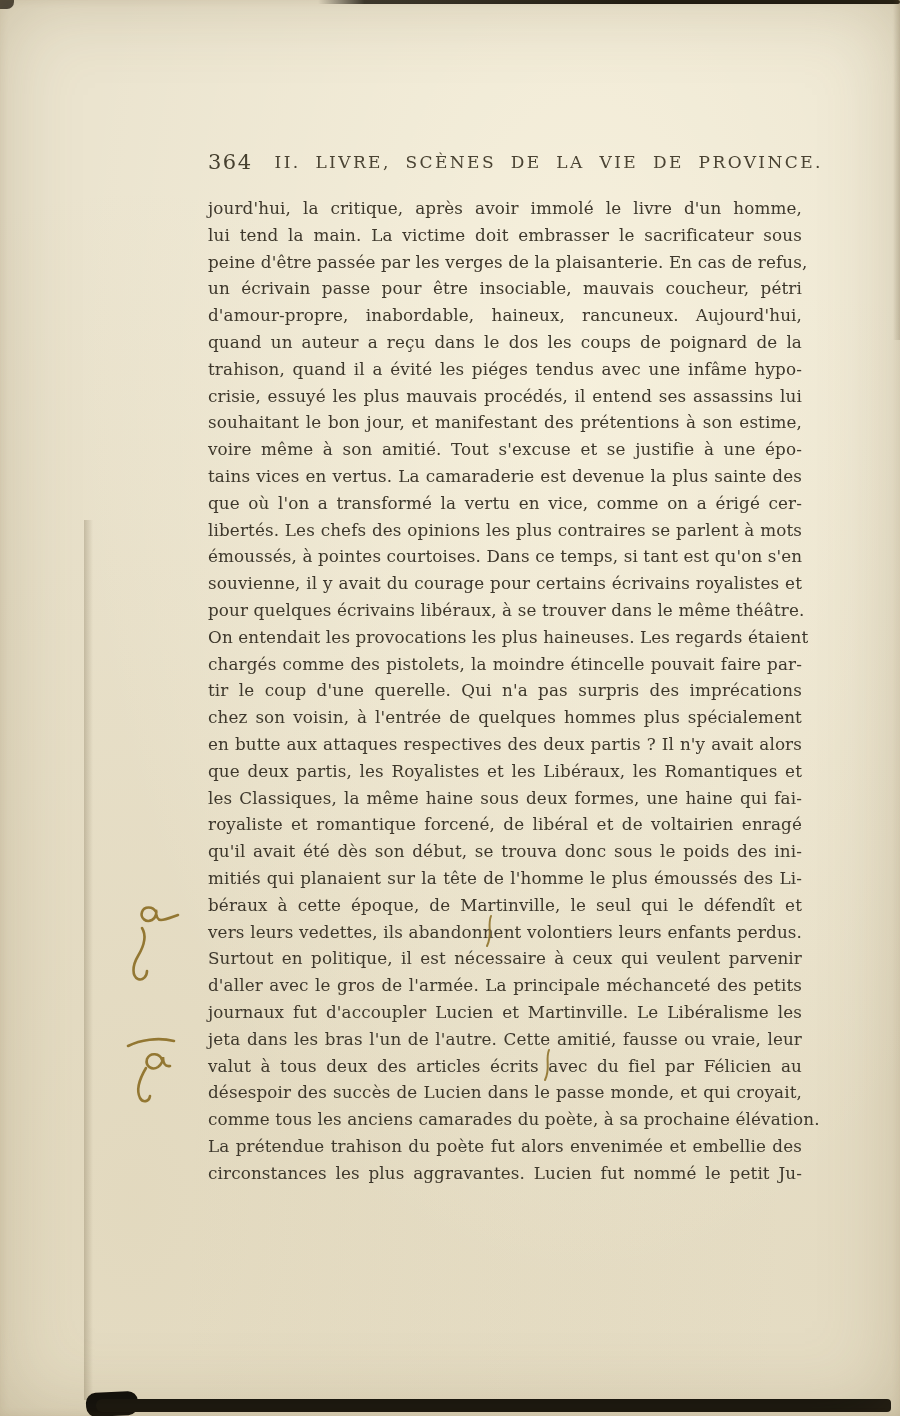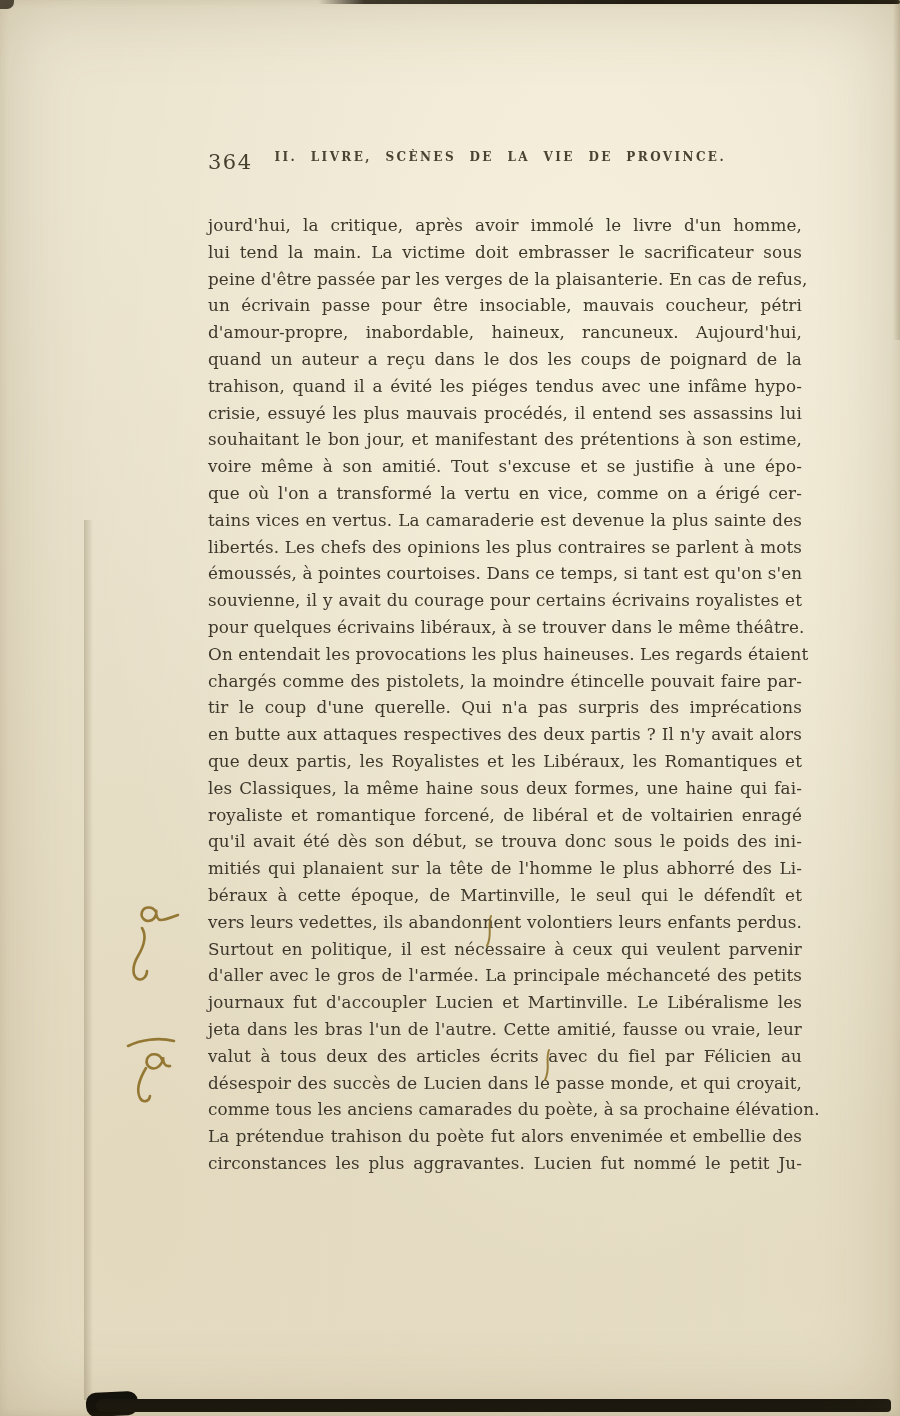--- a/index.html
+++ b/index.html
@@ -22,7 +22,7 @@
   }
   .running-head {
     position: absolute; left: 208px; top: 150px; width: 594px;
-    display: flex; align-items: flex-start;
+    display: flex; align-items: center;
   }
   .pagenum {
     font-size: 21px; letter-spacing: 1.5px; color: #46402f; font-weight: 500;

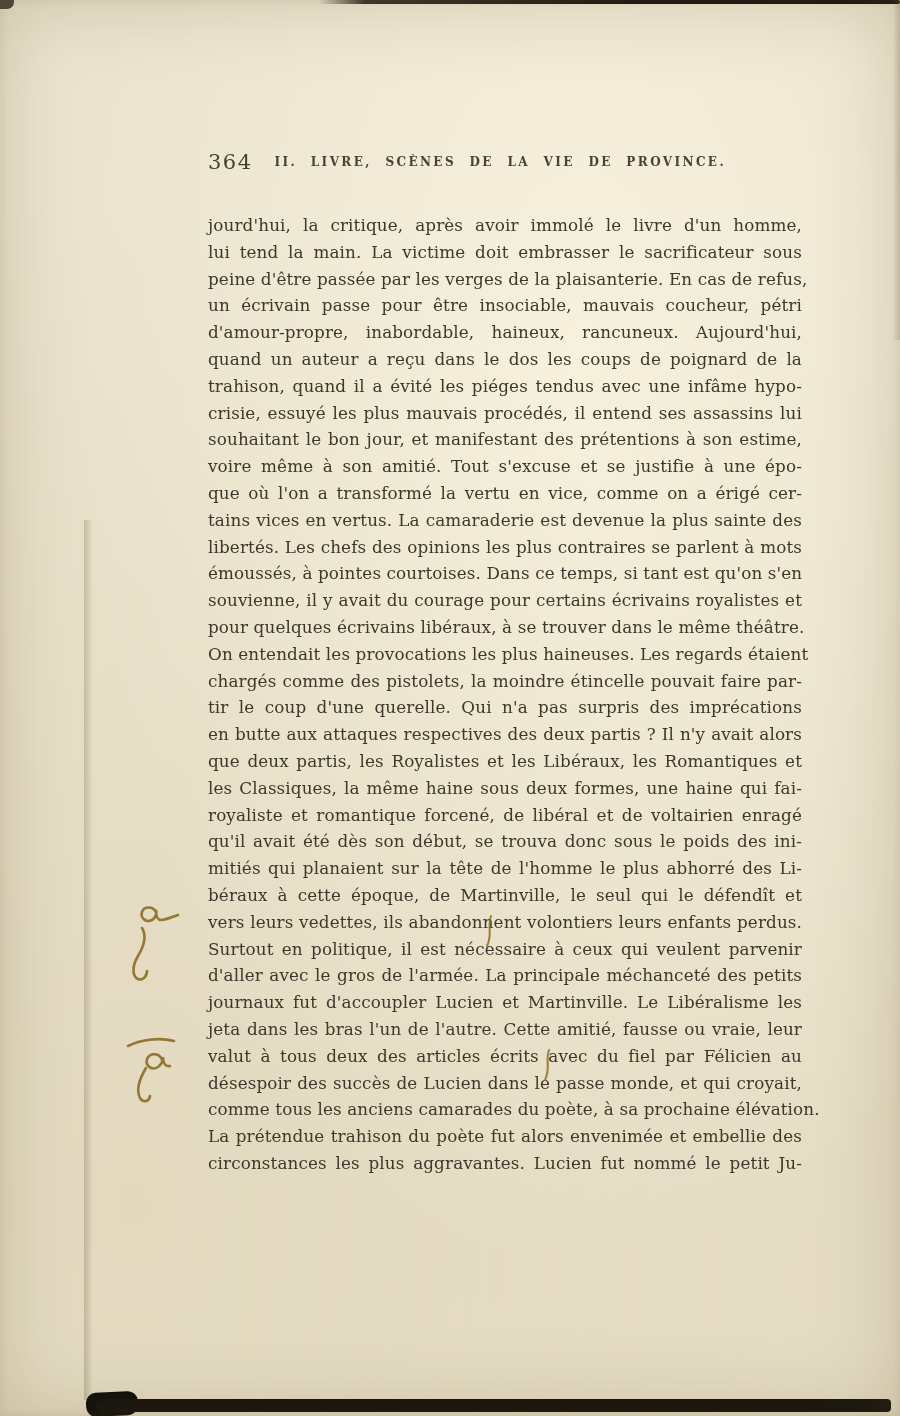--- a/index.html
+++ b/index.html
@@ -29,8 +29,8 @@
     margin-right: 22px;
   }
   .headtext {
-    font-size: 12px; letter-spacing: 2.4px; word-spacing: 7px;
-    color: #4a4333; font-weight: 700; white-space: nowrap;
+    font-size: 17px; letter-spacing: 2.4px; word-spacing: 7px;
+    color: #4a4333; font-weight: 400; white-space: nowrap;
   }
   .text-block {
     position: absolute; left: 208px; top: 212px; width: 594px;

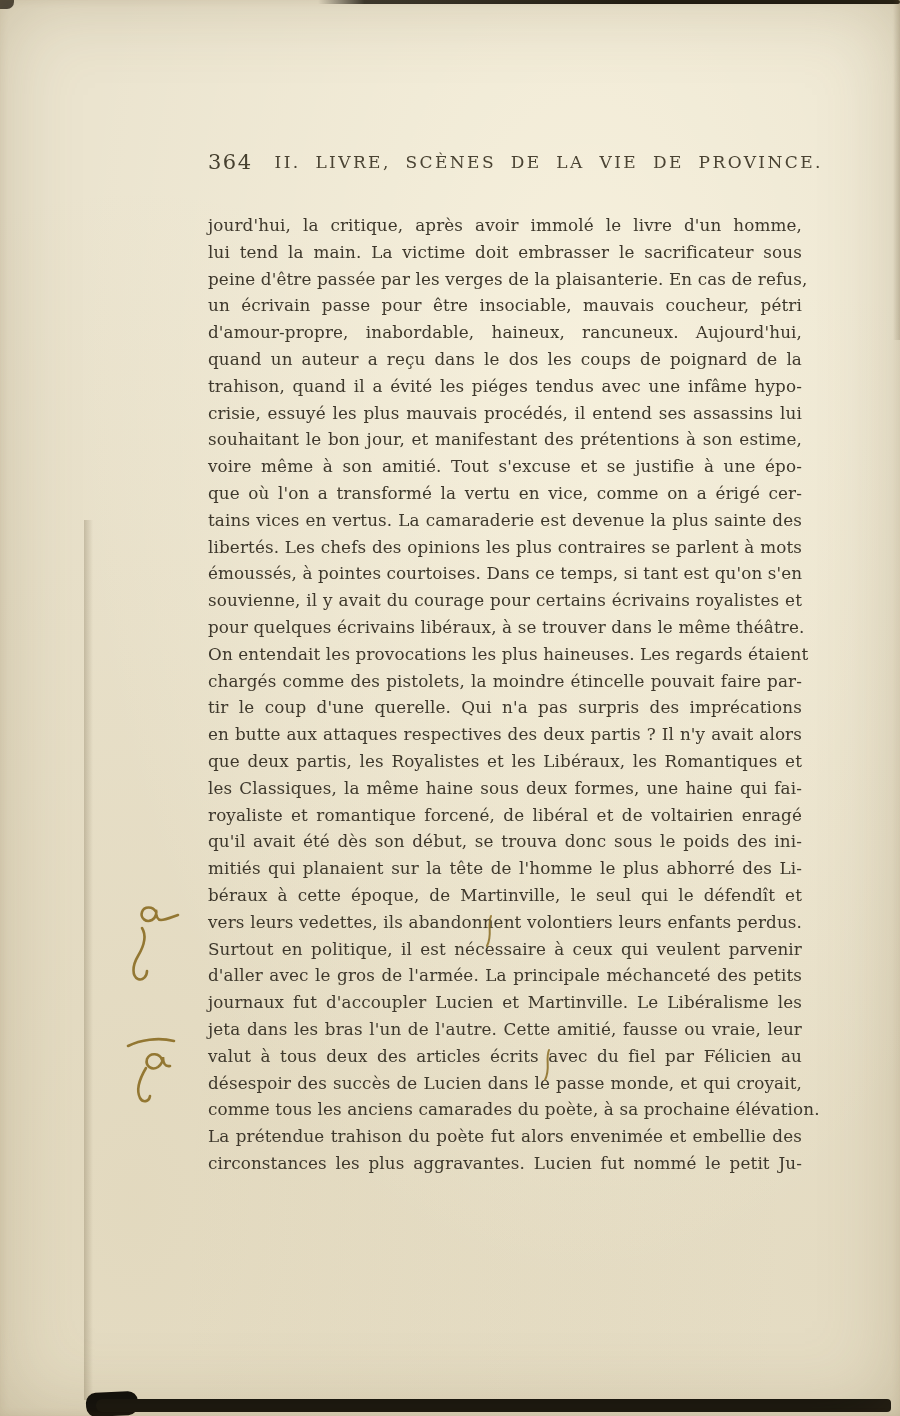--- a/index.html
+++ b/index.html
@@ -33,7 +33,7 @@
     color: #4a4333; font-weight: 400; white-space: nowrap;
   }
   .text-block {
-    position: absolute; left: 208px; top: 212px; width: 594px;
+    position: absolute; left: 208px; top: 195px; width: 594px;
   }
   .line {
     line-height: 26.8px; height: 26.8px;

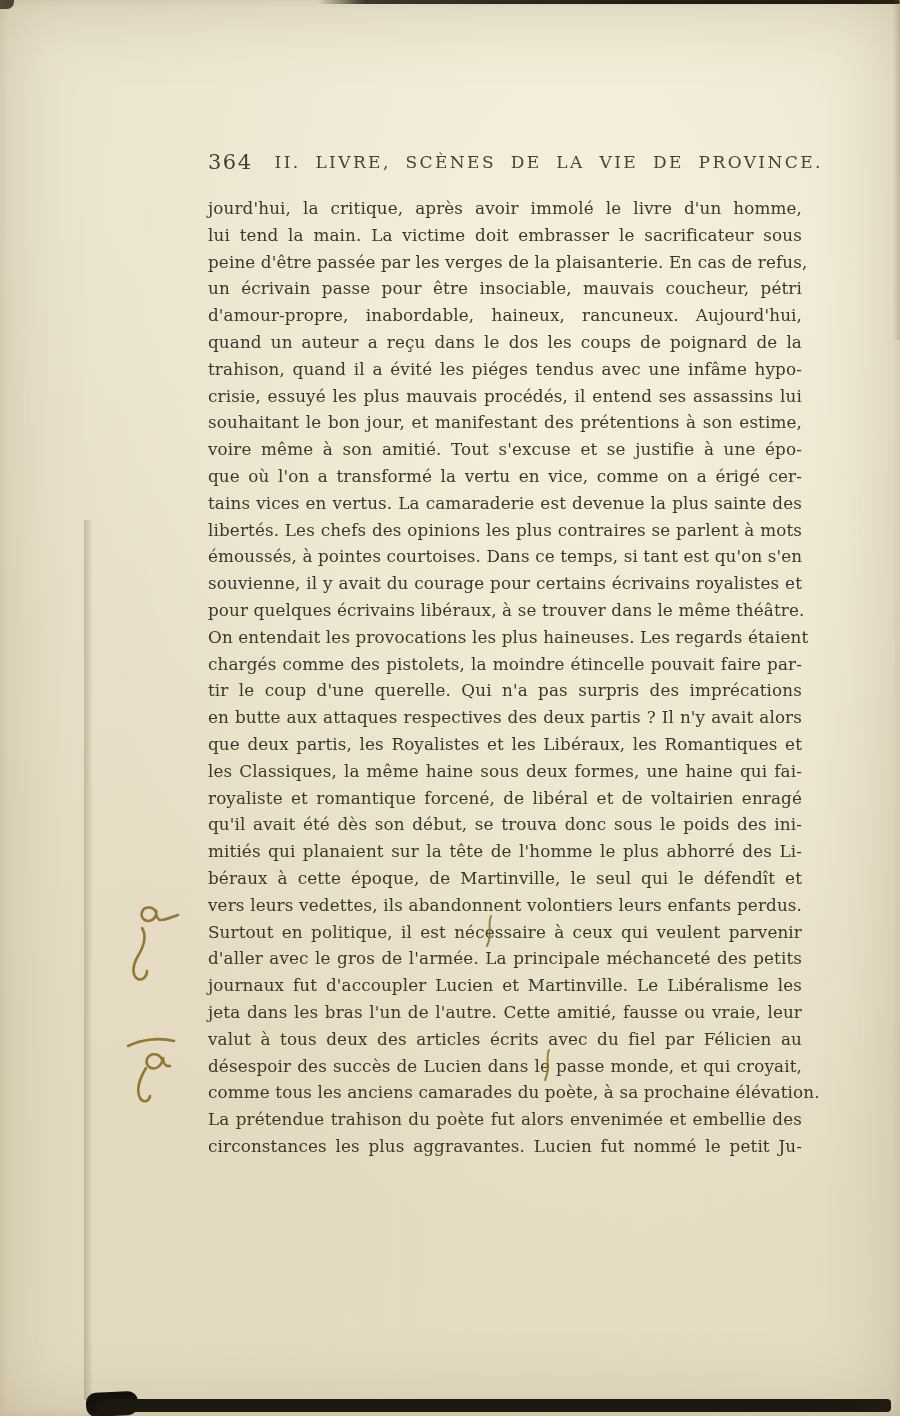--- a/index.html
+++ b/index.html
@@ -106,8 +106,8 @@
       <div class="line">crisie, essuyé les plus mauvais procédés, il entend ses assassins lui</div>
       <div class="line">souhaitant le bon jour, et manifestant des prétentions à son estime,</div>
       <div class="line">voire même à son amitié. Tout s'excuse et se justifie à une épo-</div>
+      <div class="line">tains vices en vertus. La camaraderie est devenue la plus sainte des</div>
       <div class="line">que où l'on a transformé la vertu en vice, comme on a érigé cer-</div>
-      <div class="line">tains vices en vertus. La camaraderie est devenue la plus sainte des</div>
       <div class="line">libertés. Les chefs des opinions les plus contraires se parlent à mots</div>
       <div class="line">émoussés, à pointes courtoises. Dans ce temps, si tant est qu'on s'en</div>
       <div class="line">souvienne, il y avait du courage pour certains écrivains royalistes et</div>

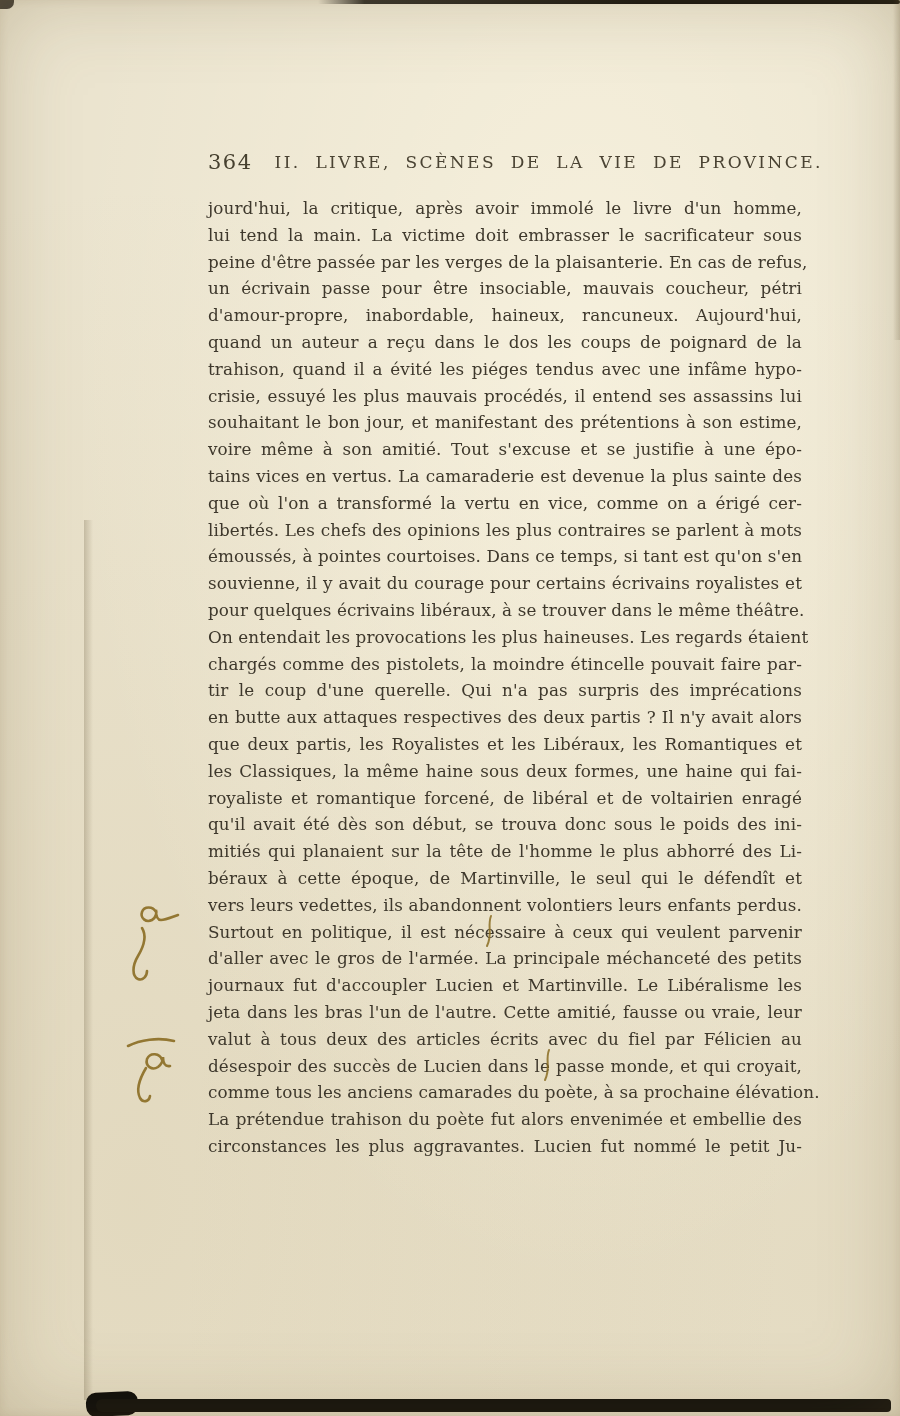--- a/index.html
+++ b/index.html
@@ -115,6 +115,7 @@
       <div class="line">On entendait les provocations les plus haineuses. Les regards étaient</div>
       <div class="line">chargés comme des pistolets, la moindre étincelle pouvait faire par-</div>
       <div class="line">tir le coup d'une querelle. Qui n'a pas surpris des imprécations</div>
+      <div class="line">chez son voisin, à l'entrée de quelques hommes plus spécialement</div>
       <div class="line">en butte aux attaques respectives des deux partis ? Il n'y avait alors</div>
       <div class="line">que deux partis, les Royalistes et les Libéraux, les Romantiques et</div>
       <div class="line">les Classiques, la même haine sous deux formes, une haine qui fai-</div>

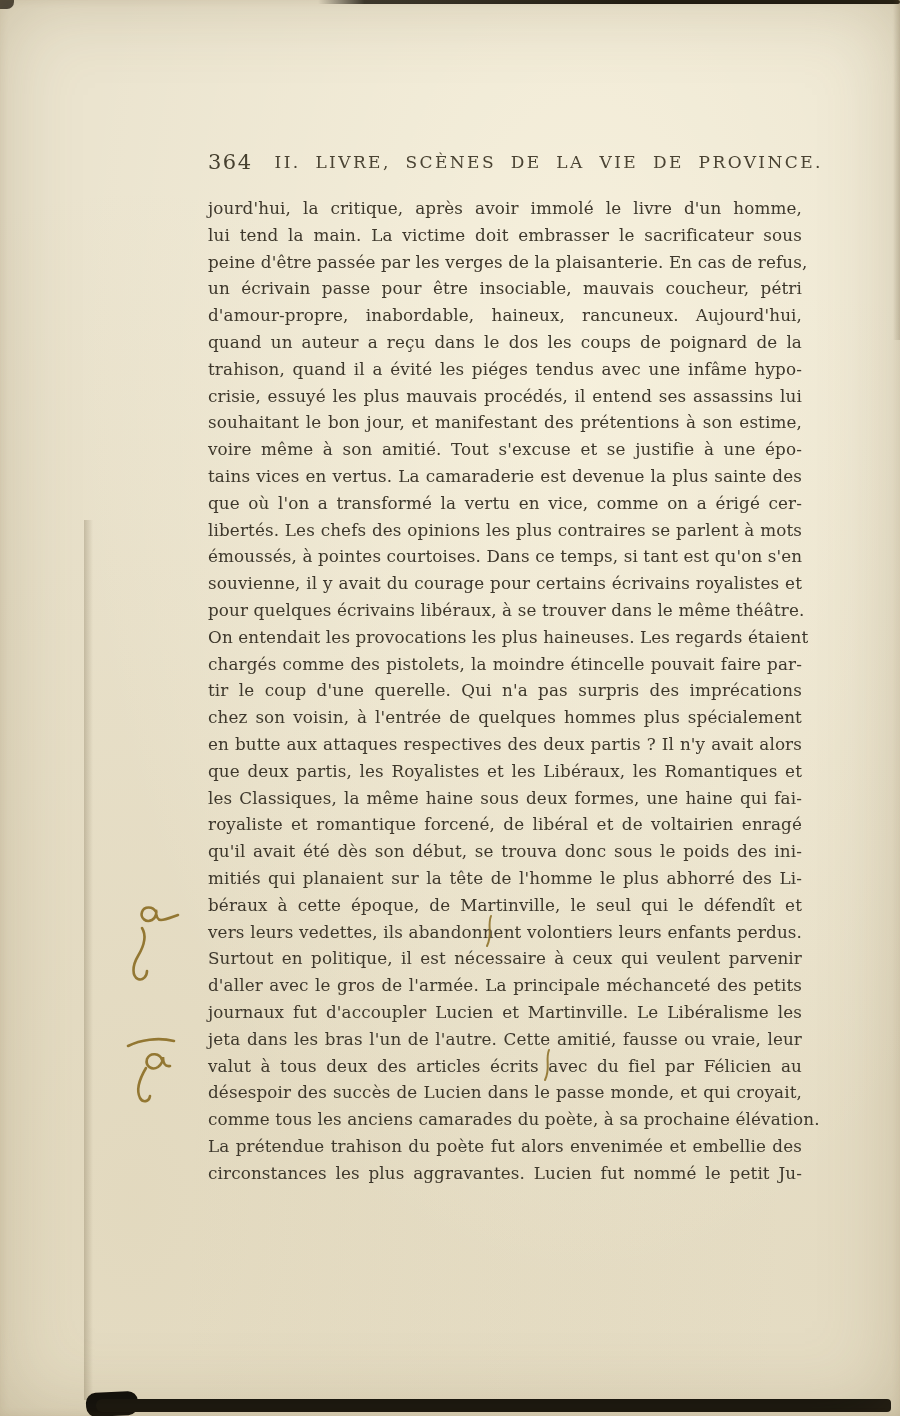--- a/index.html
+++ b/index.html
@@ -121,7 +121,7 @@
       <div class="line">les Classiques, la même haine sous deux formes, une haine qui fai-</div>
       <div class="line">royaliste et romantique forcené, de libéral et de voltairien enragé</div>
       <div class="line">qu'il avait été dès son début, se trouva donc sous le poids des ini-</div>
-      <div class="line">mitiés qui planaient sur la tête de l'homme le plus abhorré des Li-</div>
+      <div class="line">mitiés qui planaient sur la tête de l'homme le plus émoussés des Li-</div>
       <div class="line">béraux à cette époque, de Martinville, le seul qui le défendît et</div>
       <div class="line">vers leurs vedettes, ils abandonnent volontiers leurs enfants perdus.</div>
       <div class="line">Surtout en politique, il est nécessaire à ceux qui veulent parvenir</div>

